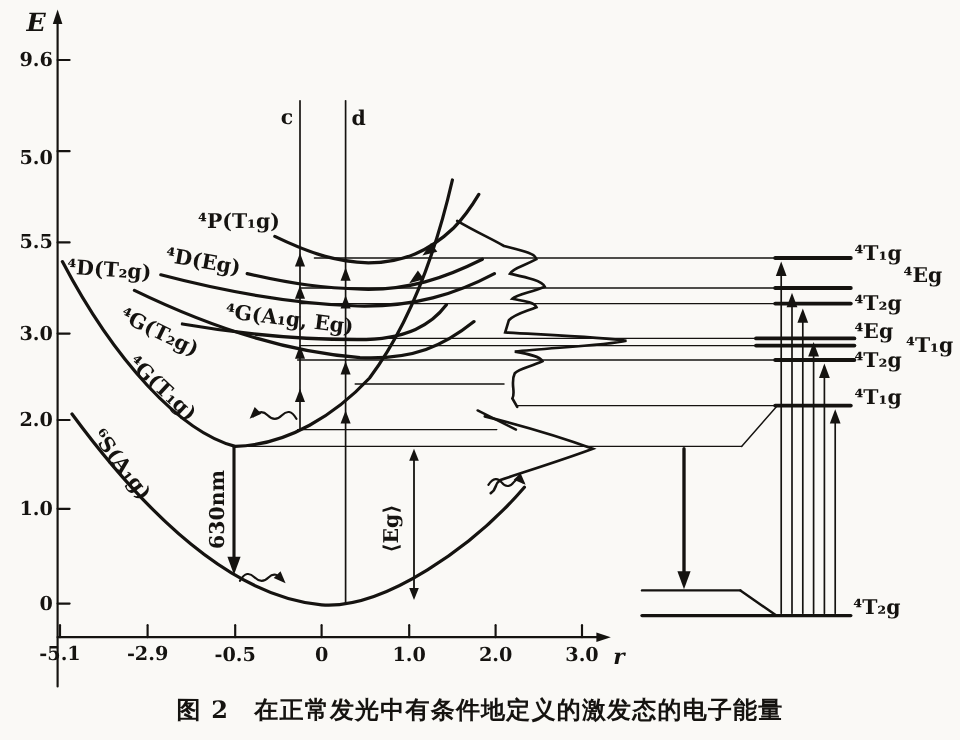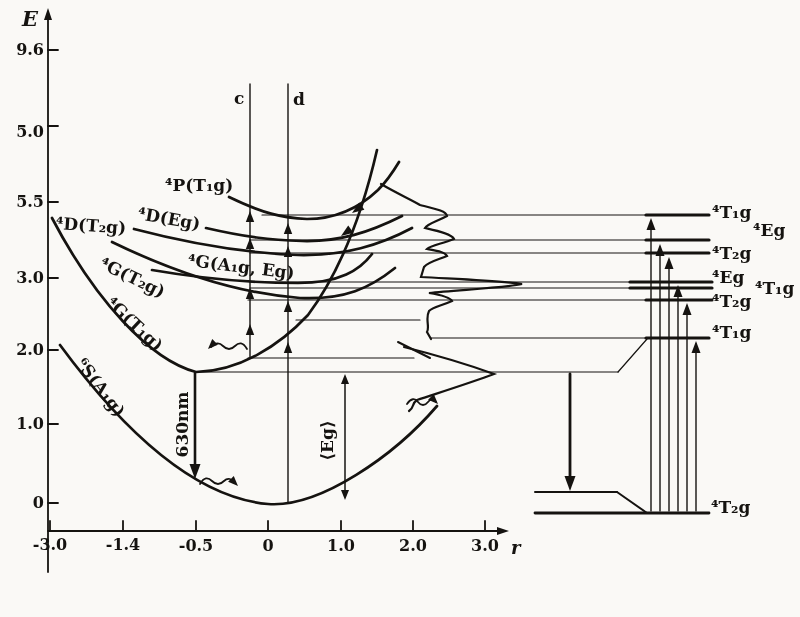--- a/index.html
+++ b/index.html
@@ -186,7 +186,7 @@
 <div class="lbl tick ytick" style="left:6px;top:416px;">1.0</div>
 <div class="lbl tick ytick" style="left:6px;top:495px;">0</div>
 
-<div class="lbl tick xtick" style="left:28px;top:537px;">-3.0</div>
+<div class="lbl tick xtick" style="left:28px;top:537px;">-5.1</div>
 <div class="lbl tick xtick" style="left:101px;top:537px;">-1.4</div>
 <div class="lbl tick xtick" style="left:174px;top:538px;">-0.5</div>
 <div class="lbl tick xtick" style="left:246px;top:538px;">0</div>

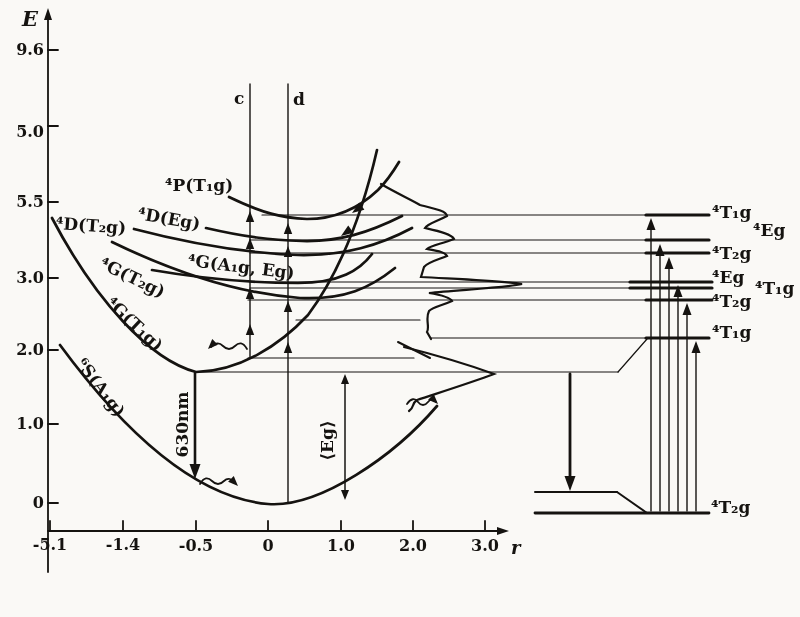--- a/index.html
+++ b/index.html
@@ -187,7 +187,7 @@
 <div class="lbl tick ytick" style="left:6px;top:495px;">0</div>
 
 <div class="lbl tick xtick" style="left:28px;top:537px;">-5.1</div>
-<div class="lbl tick xtick" style="left:101px;top:537px;">-1.4</div>
+<div class="lbl tick xtick" style="left:101px;top:537px;">-2.9</div>
 <div class="lbl tick xtick" style="left:174px;top:538px;">-0.5</div>
 <div class="lbl tick xtick" style="left:246px;top:538px;">0</div>
 <div class="lbl tick xtick" style="left:319px;top:538px;">1.0</div>

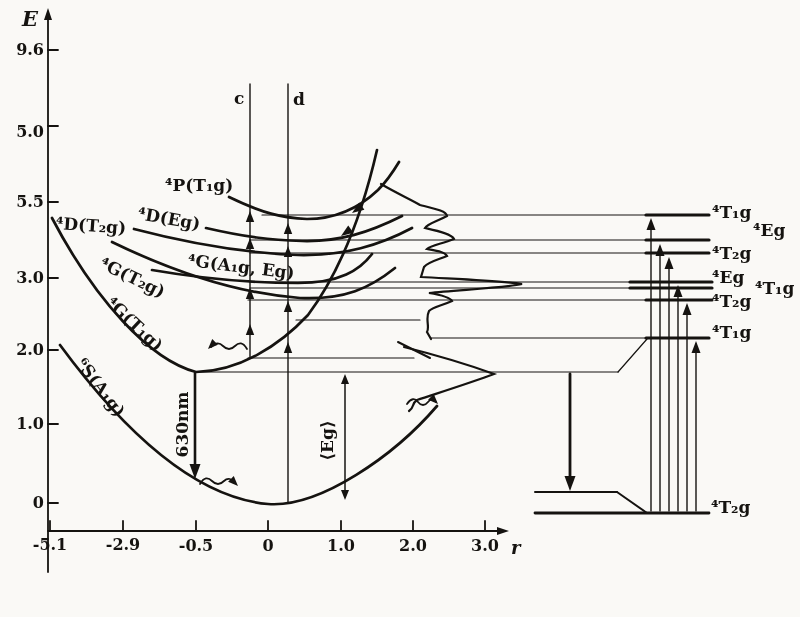--- a/index.html
+++ b/index.html
@@ -218,6 +218,7 @@
 <div class="lbl rlbl" style="left:712px;top:324px;">⁴T₁g</div>
 <div class="lbl rlbl" style="left:711px;top:499px;">⁴T₂g</div>
 
+<div class="lbl" id="caption">图 2　在正常发光中有条件地定义的激发态的电子能量</div>
 
 </div>
 

